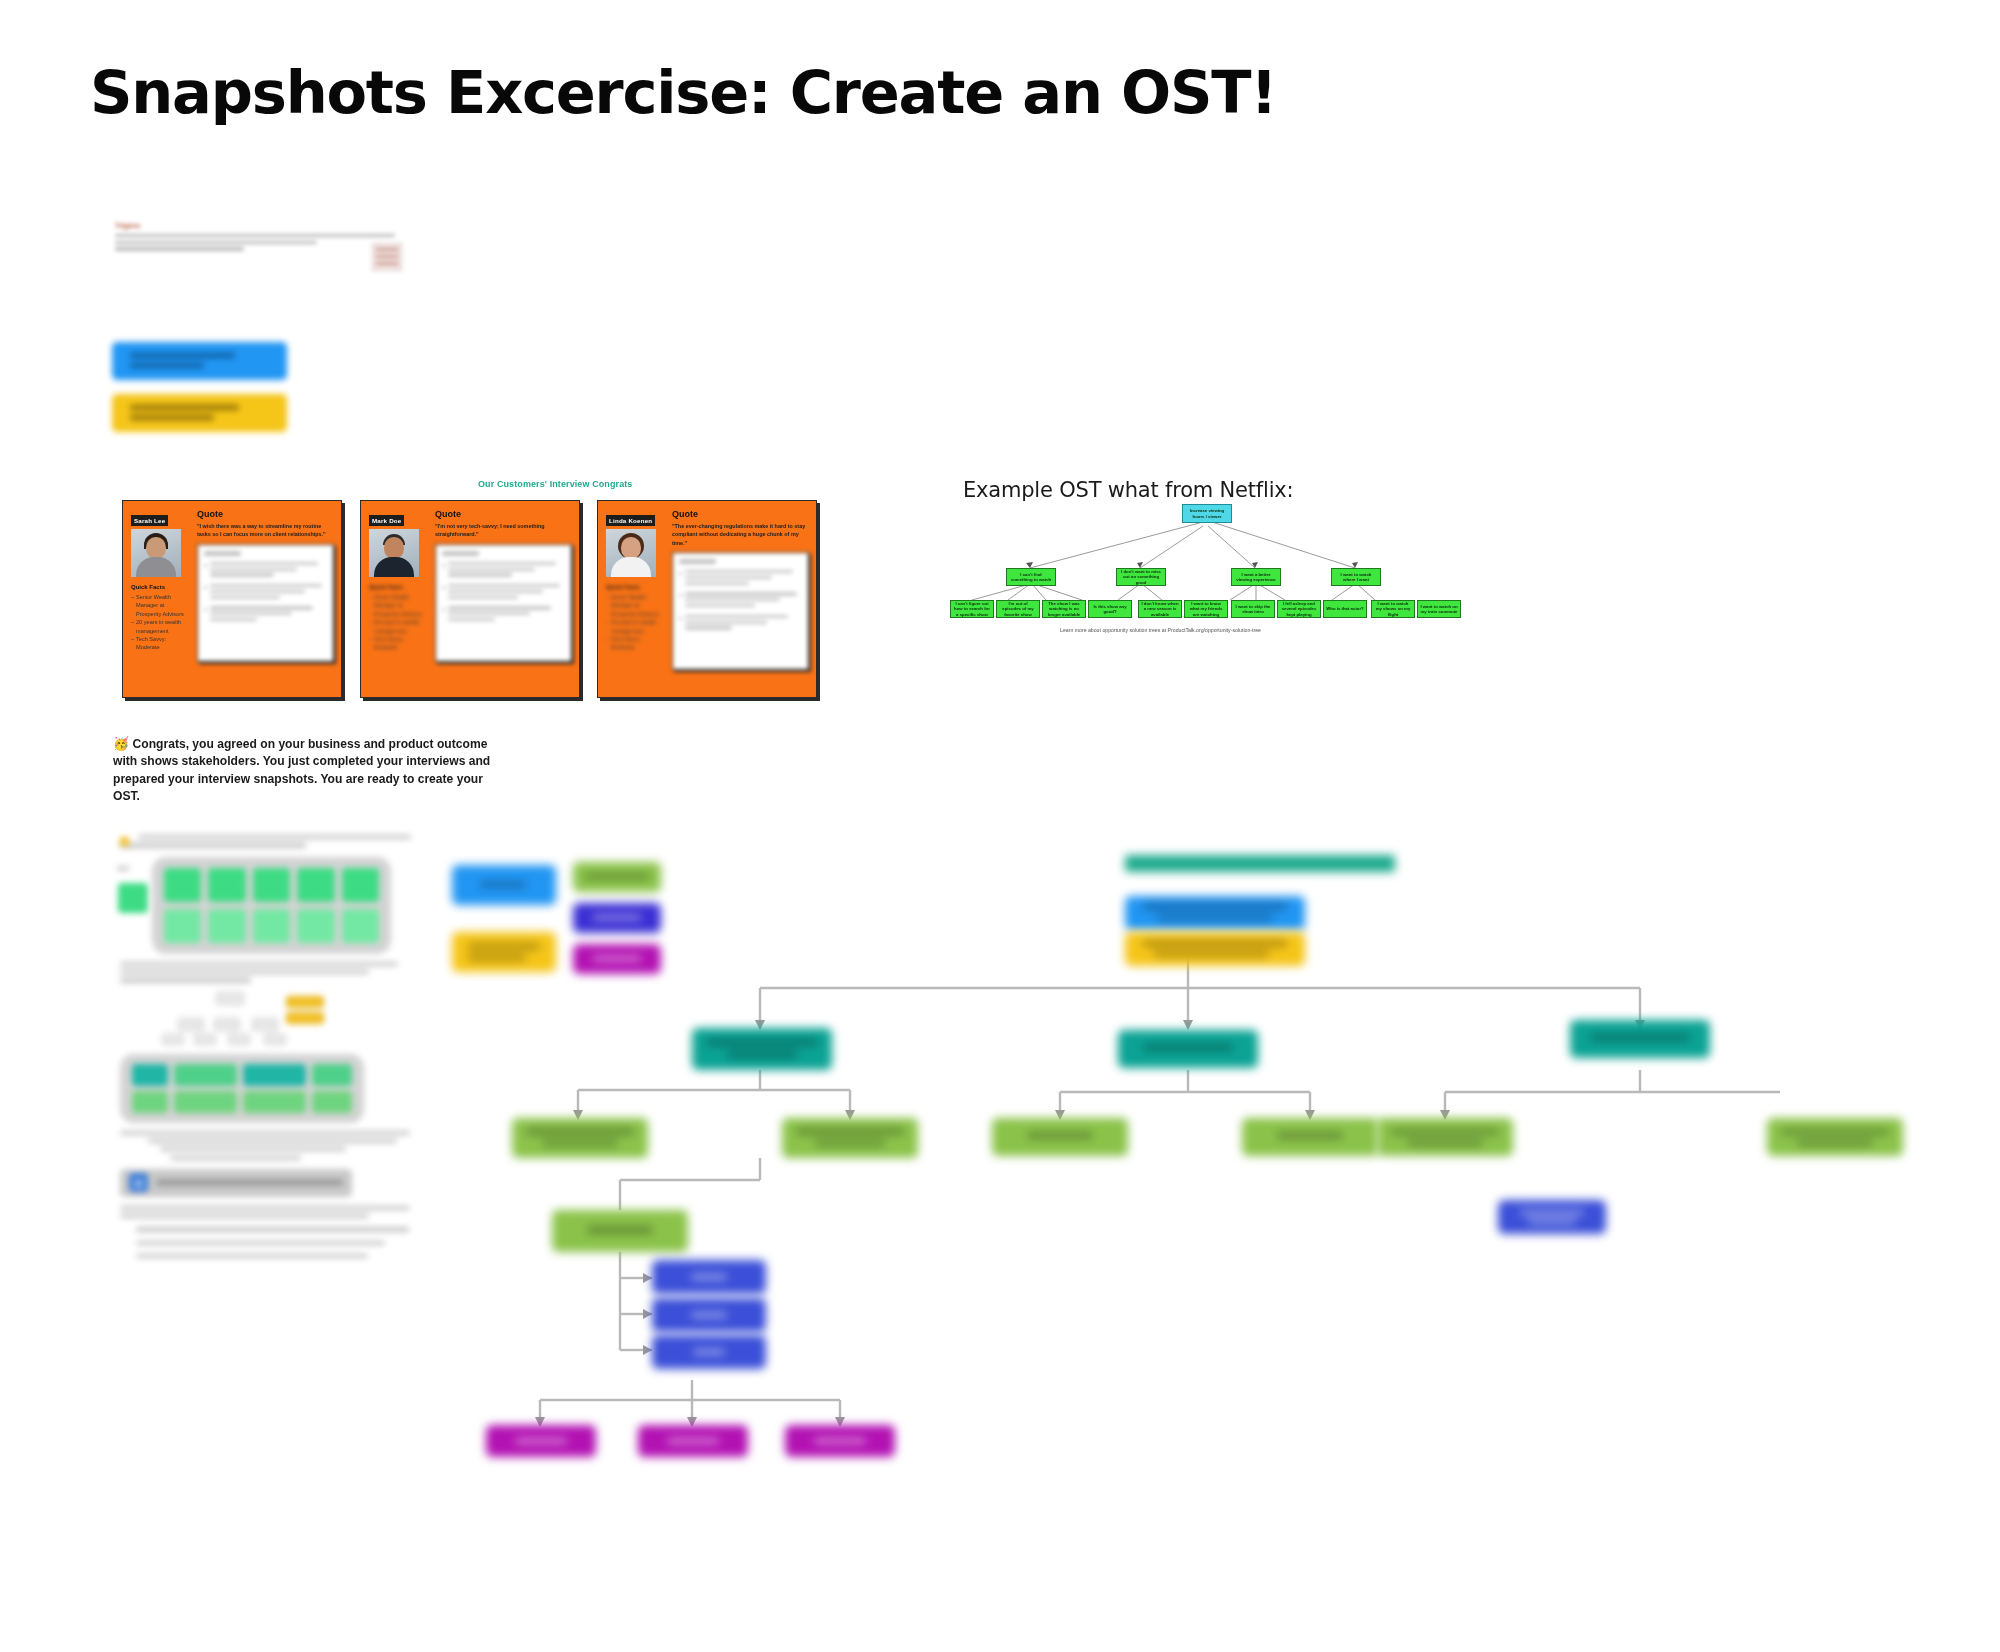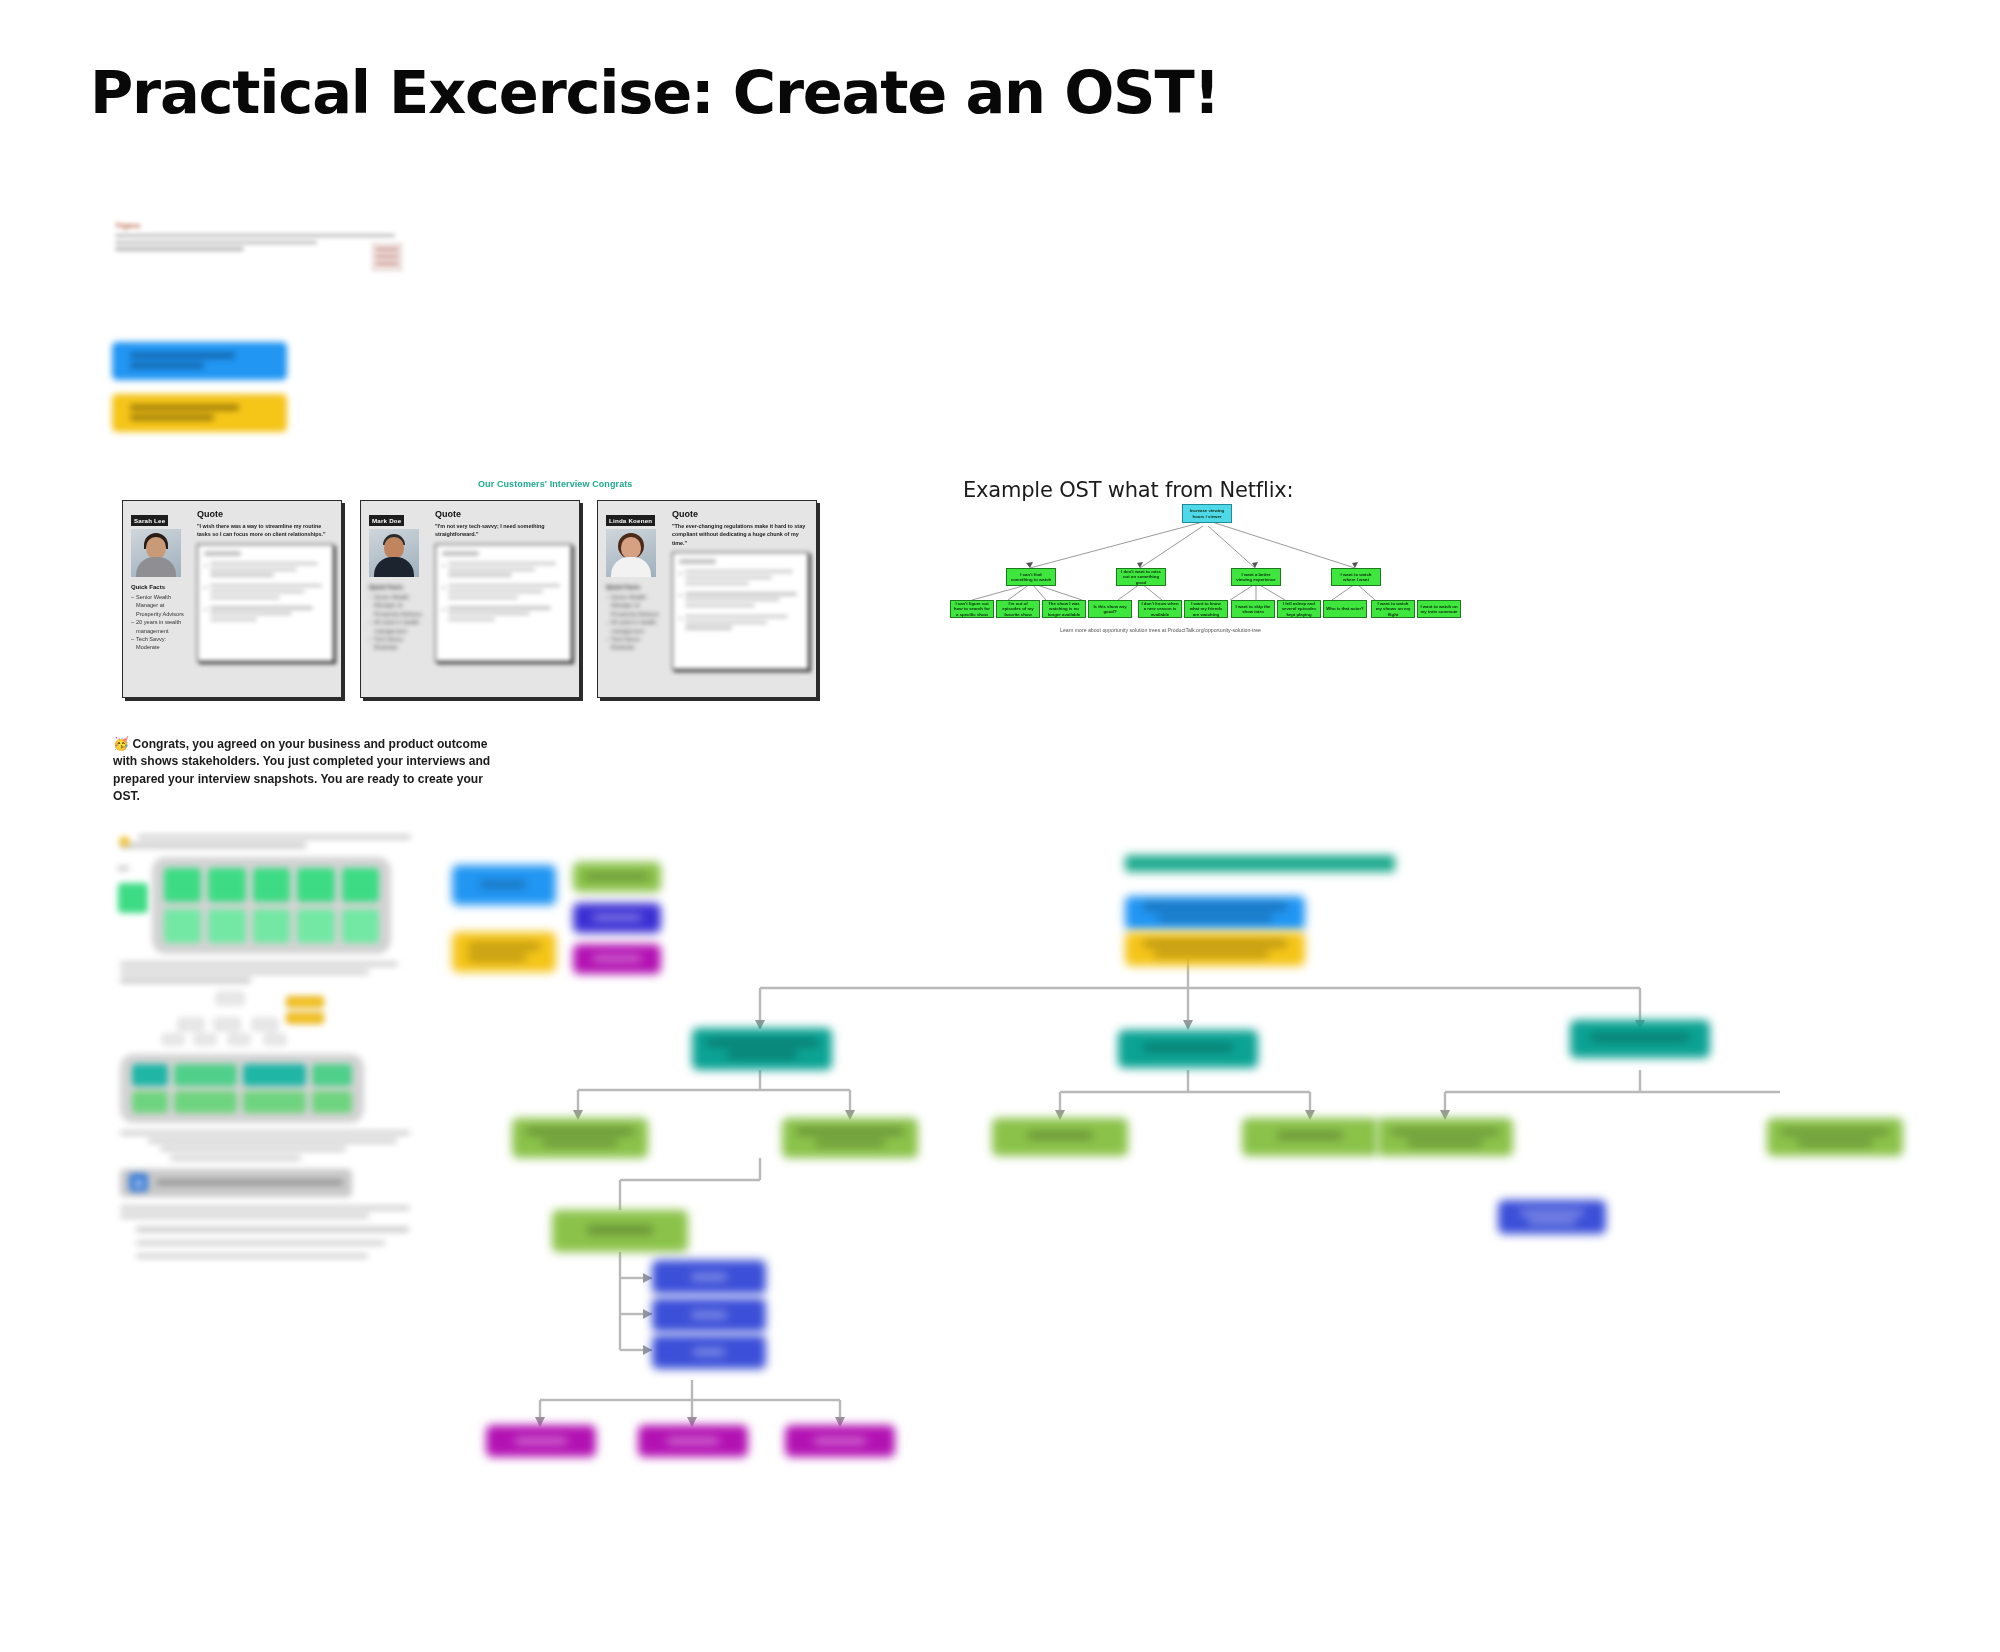--- a/index.html
+++ b/index.html
@@ -181,7 +181,7 @@
 
 <div class="page">
 
-  <div class="page-title">Practical Excercise: Create an OST!</div>
+  <div class="page-title">Snapshots Excercise: Create an OST!</div>
 
   <div class="topdoc blur2">
     <div class="h">Trigano</div>

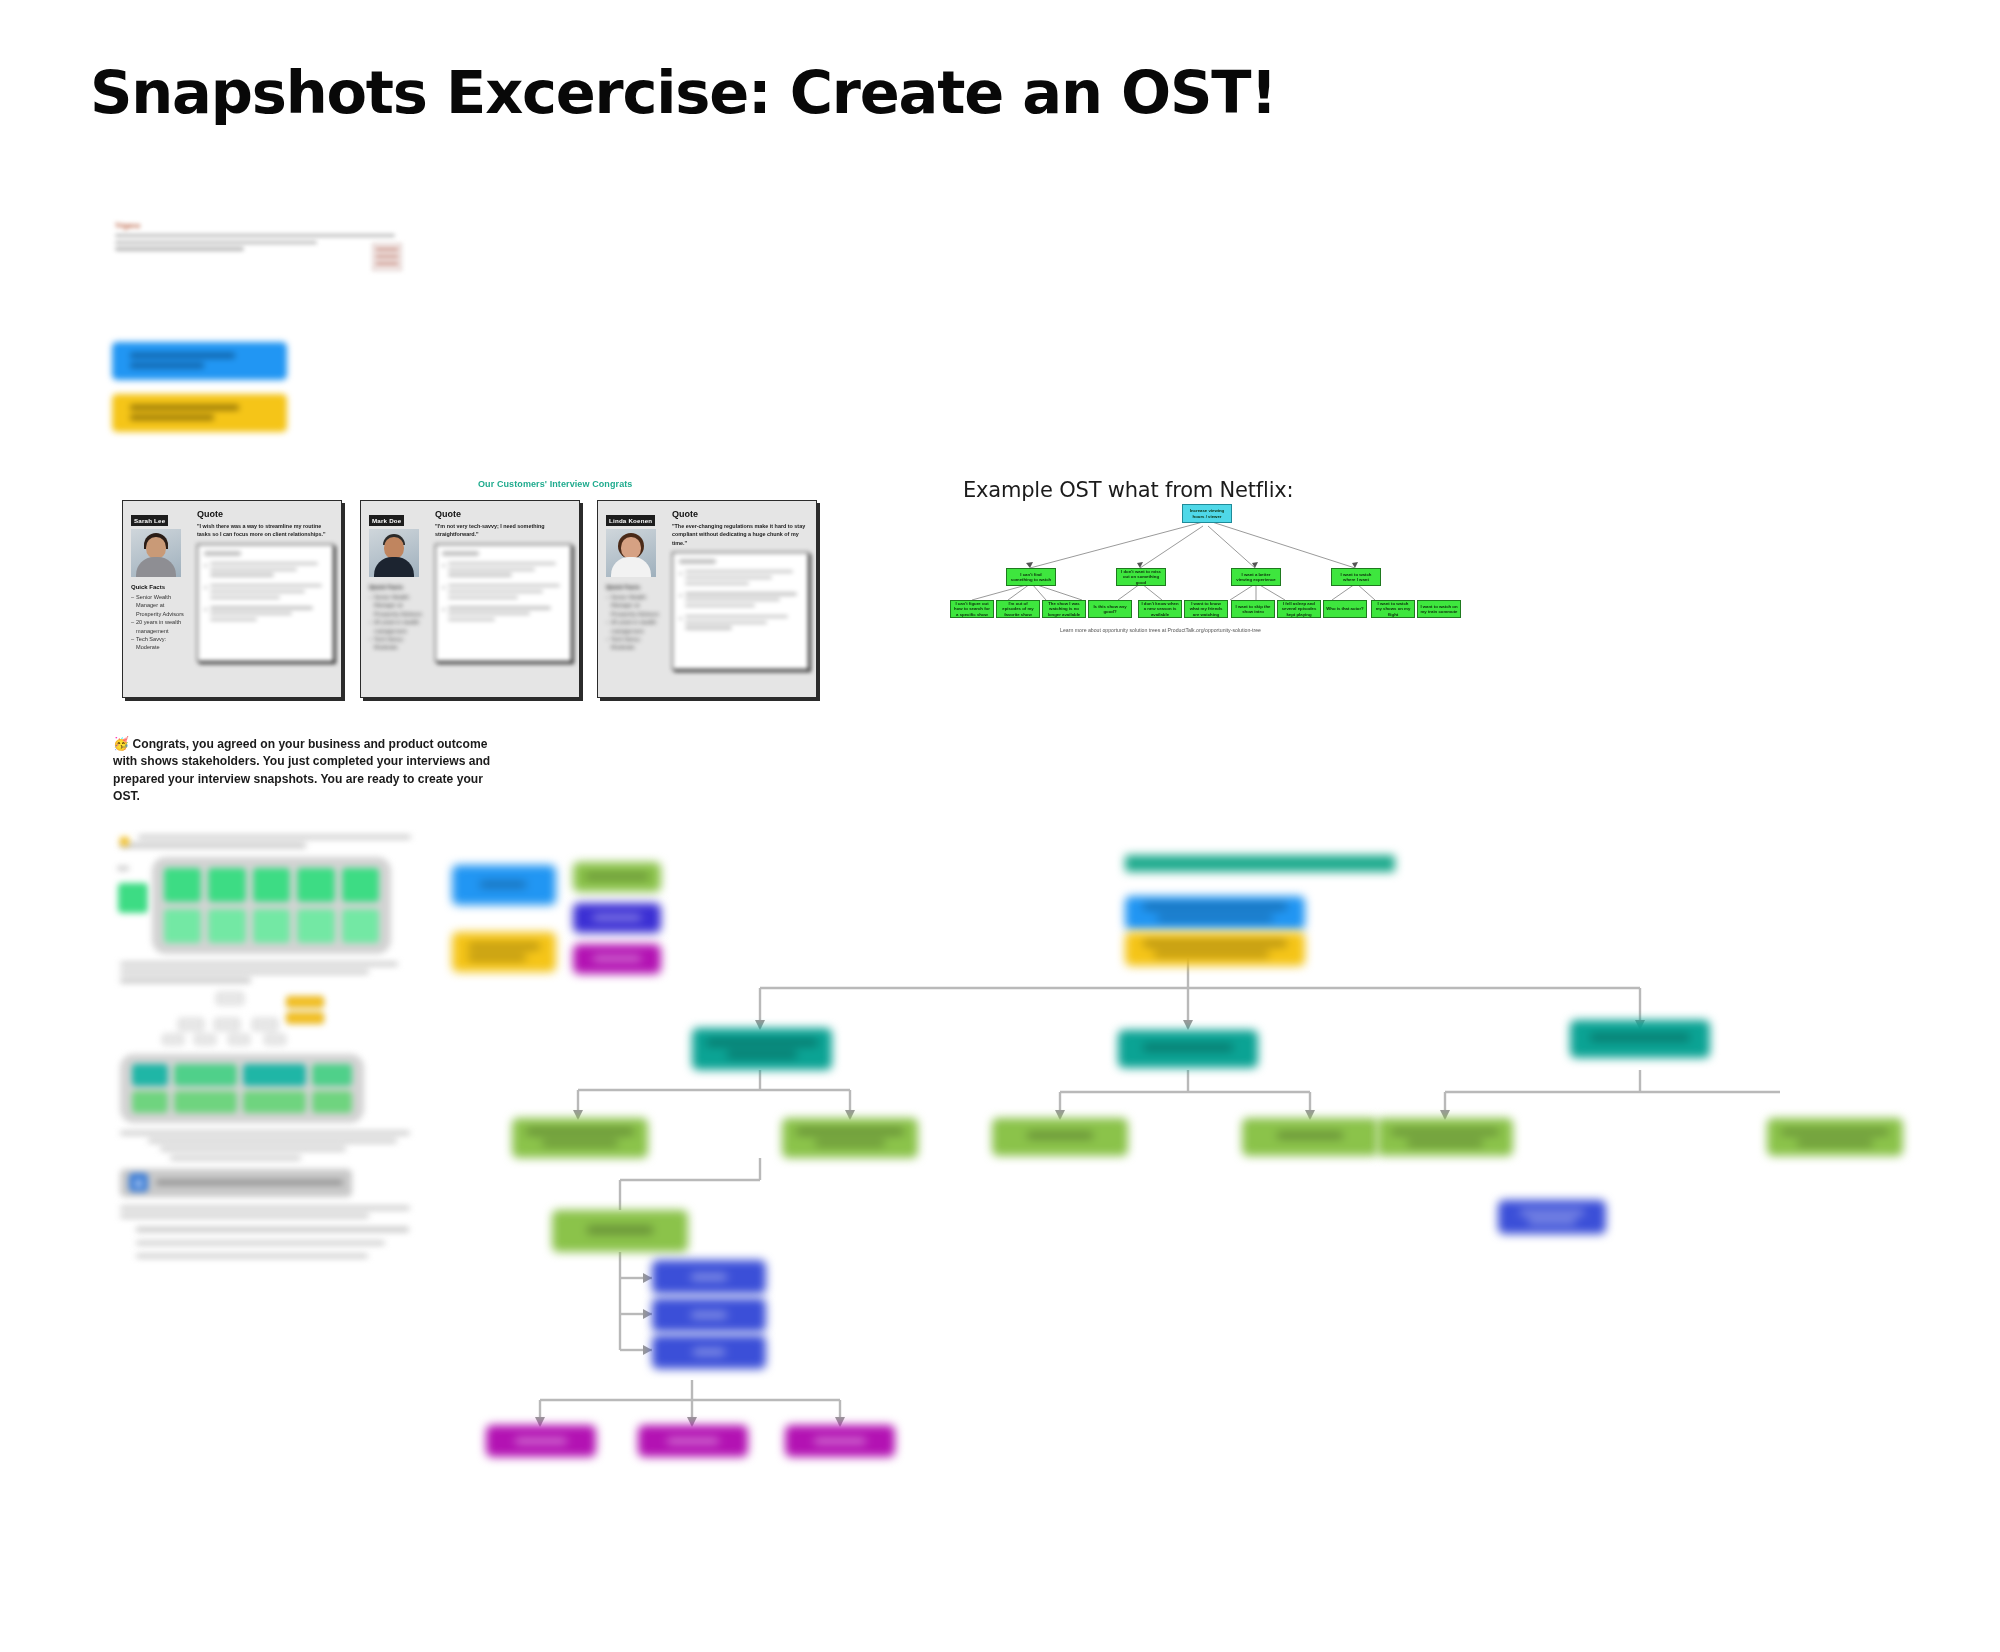--- a/index.html
+++ b/index.html
@@ -45,7 +45,7 @@
   }
   .snapcard{
     position:absolute;top:500px;width:220px;height:198px;
-    background:#e5e5e5;border:1px solid #2b2b2b;
+    background:#f97316;border:1px solid #2b2b2b;
     box-shadow:3px 3px 0 #2b2b2b;
     padding:6px 7px;box-sizing:border-box;
   }

